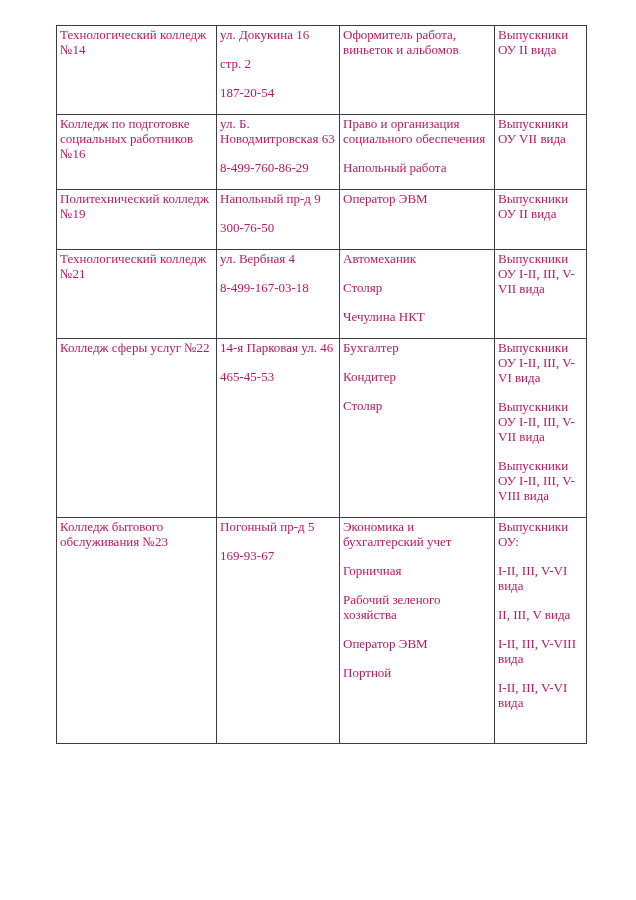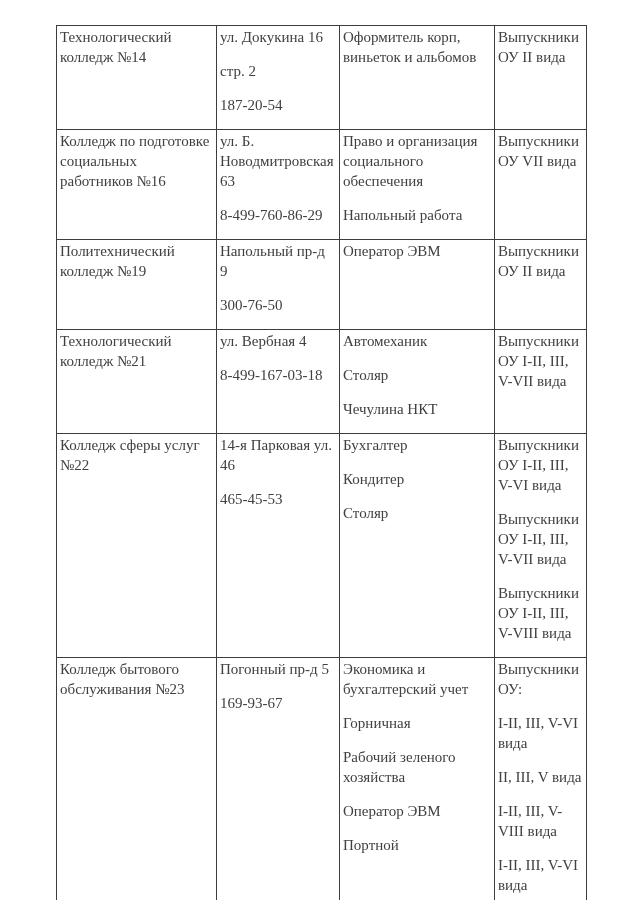--- a/index.html
+++ b/index.html
@@ -27,9 +27,9 @@
     border: 1px solid #3d3d3d;
     vertical-align: top;
     padding: 1px 3px 0 3px;
-    font-size: 15px;
-    line-height: 20px;
-    color: #404040;
+    font-size: 13px;
+    line-height: 15px;
+    color: #be185d;
     overflow: hidden;
   }
   .doc-table td p {

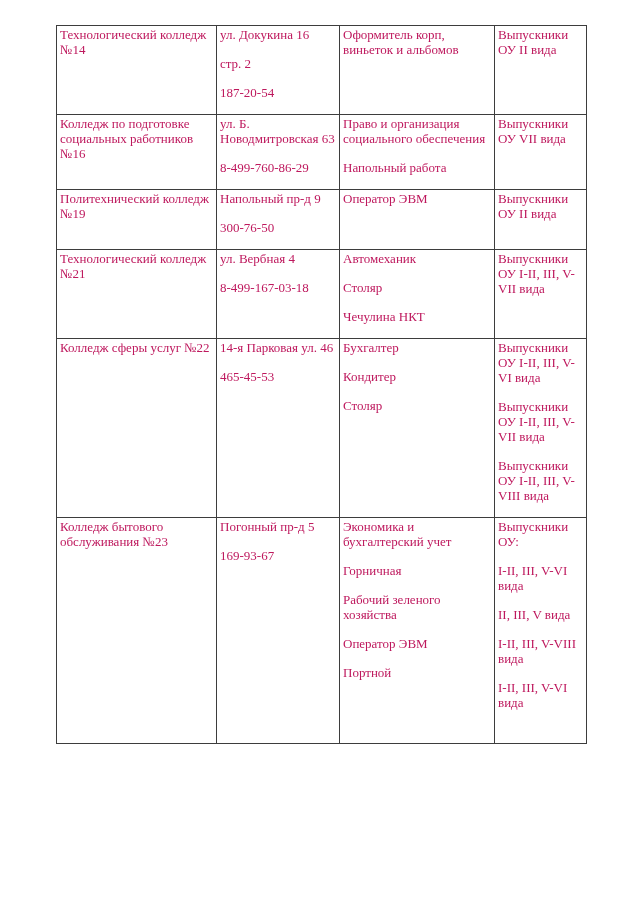--- a/index.html
+++ b/index.html
@@ -59,7 +59,7 @@
             <p>187-20-54</p>
           </td>
         <td>
-            <p>Оформитель корп, виньеток и альбомов</p>
+            <p>Оформитель работа, виньеток и альбомов</p>
           </td>
         <td>
             <p>Выпускники ОУ II вида</p>

